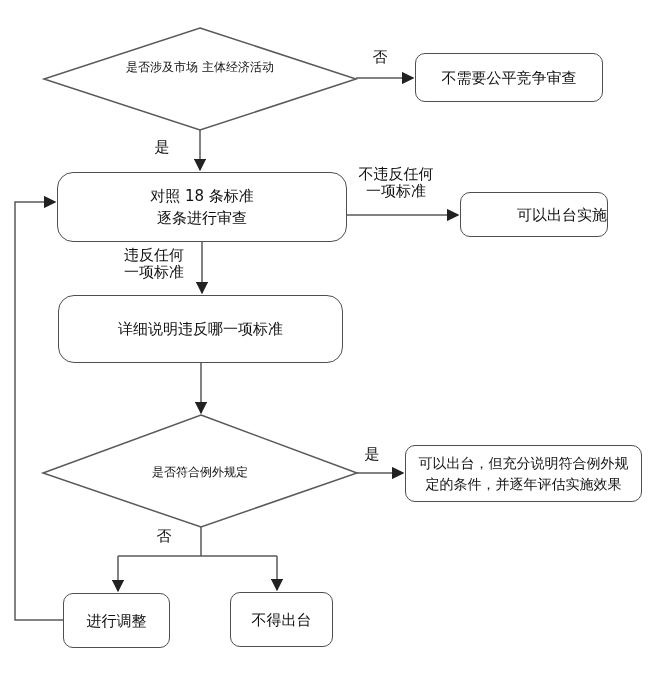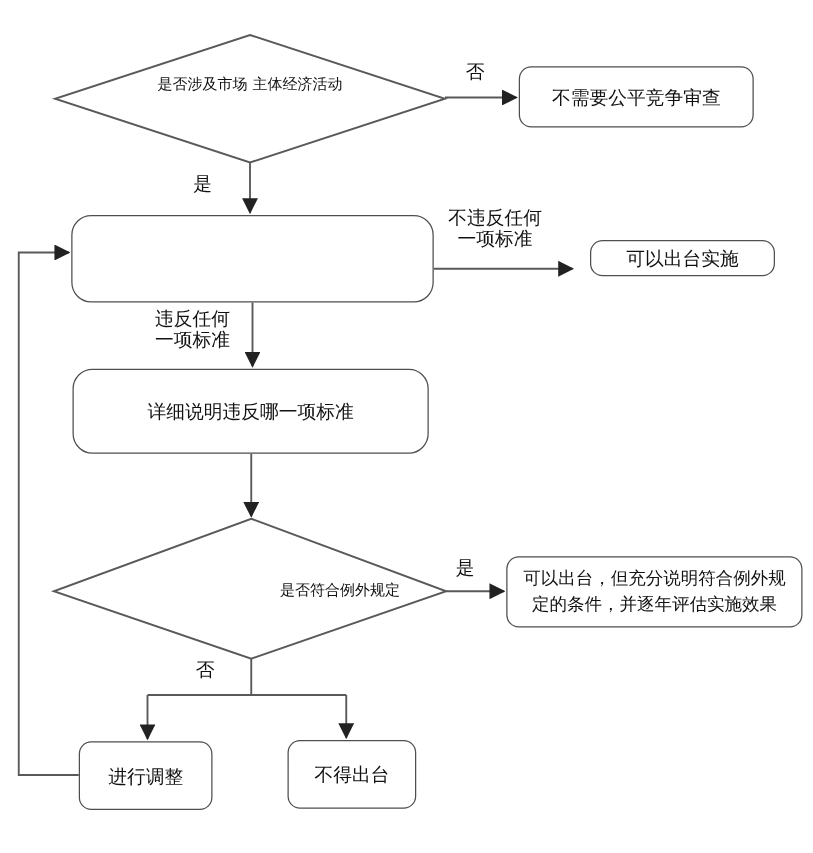--- a/index.html
+++ b/index.html
@@ -128,6 +128,7 @@
   </div>
 
   <div class="node r16" id="node-review-standards">
+    <span>对照 18 条标准</span>
   </div>
 
   <div class="node r10" id="node-can-implement">

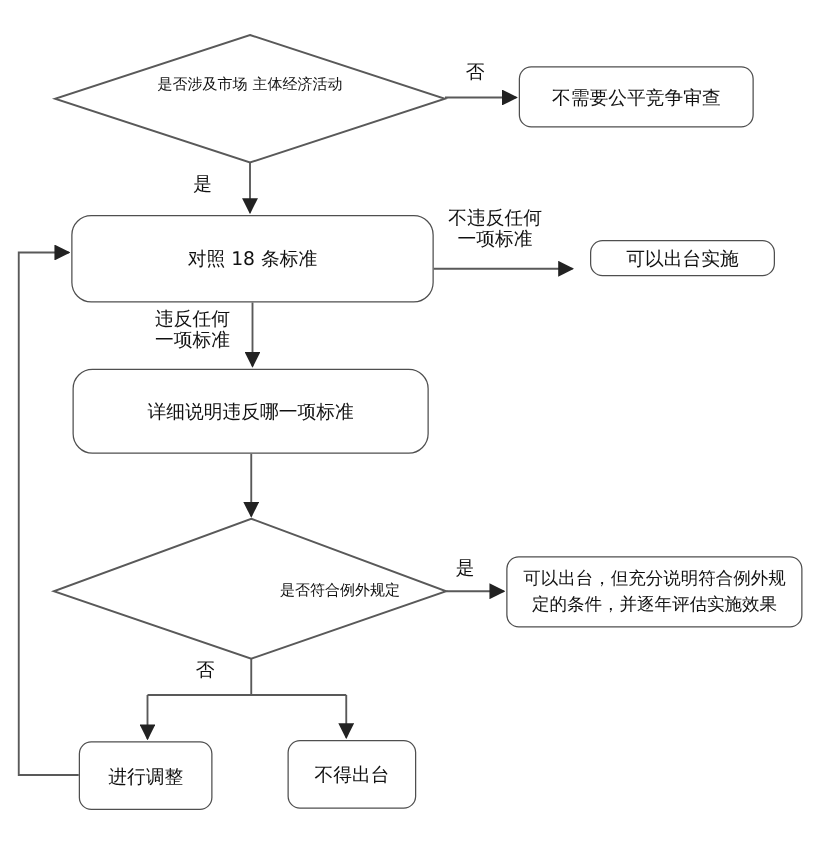--- a/index.html
+++ b/index.html
@@ -129,6 +129,7 @@
 
   <div class="node r16" id="node-review-standards">
     <span>对照 18 条标准</span>
+    <span>逐条进行审查</span>
   </div>
 
   <div class="node r10" id="node-can-implement">

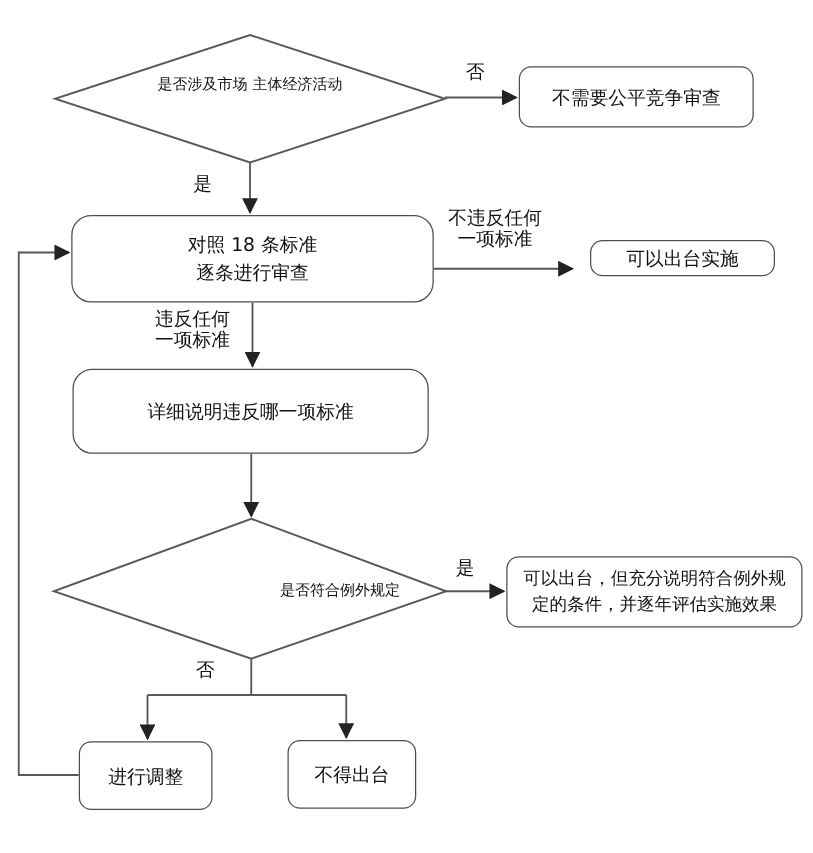--- a/index.html
+++ b/index.html
@@ -71,7 +71,7 @@
   
   #node-no-review        { left: 415px; top: 53px;  width: 188px; height: 49px; }
   #node-review-standards { left: 57px;  top: 172px; width: 290px; height: 70px; }
-  #node-can-implement    { left: 472px; top: 192px; width: 148px; height: 29px; }
+  #node-can-implement    { left: 460px; top: 192px; width: 148px; height: 45px; align-items: flex-end; }
   #node-explain          { left: 58px;  top: 295px; width: 285px; height: 68px; }
   #node-conditional      { left: 405px; top: 445px; width: 237px; height: 57px;
                            font-size: 14px; line-height: 21px; }

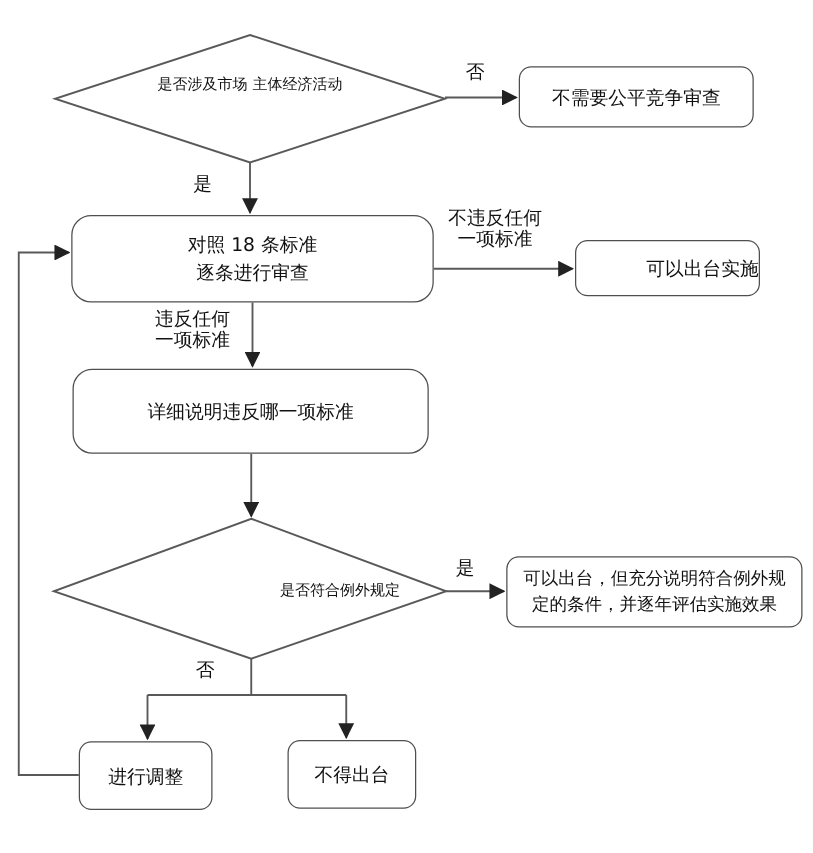--- a/index.html
+++ b/index.html
@@ -79,7 +79,7 @@
   #node-no-release       { left: 230px; top: 592px; width: 103px; height: 55px; }
 
   #d1-text { left: 100px; top: 56px;  width: 200px; }
-  #d2-text { left: 80px;  top: 461px; width: 240px; text-align: right; }
+  #d2-text { left: 80px;  top: 461px; width: 240px; }
 
   #label-d1-no       { left: 370px; top: 49px;  width: 20px; }
   #label-d1-yes      { left: 152px; top: 139px; width: 20px; }

